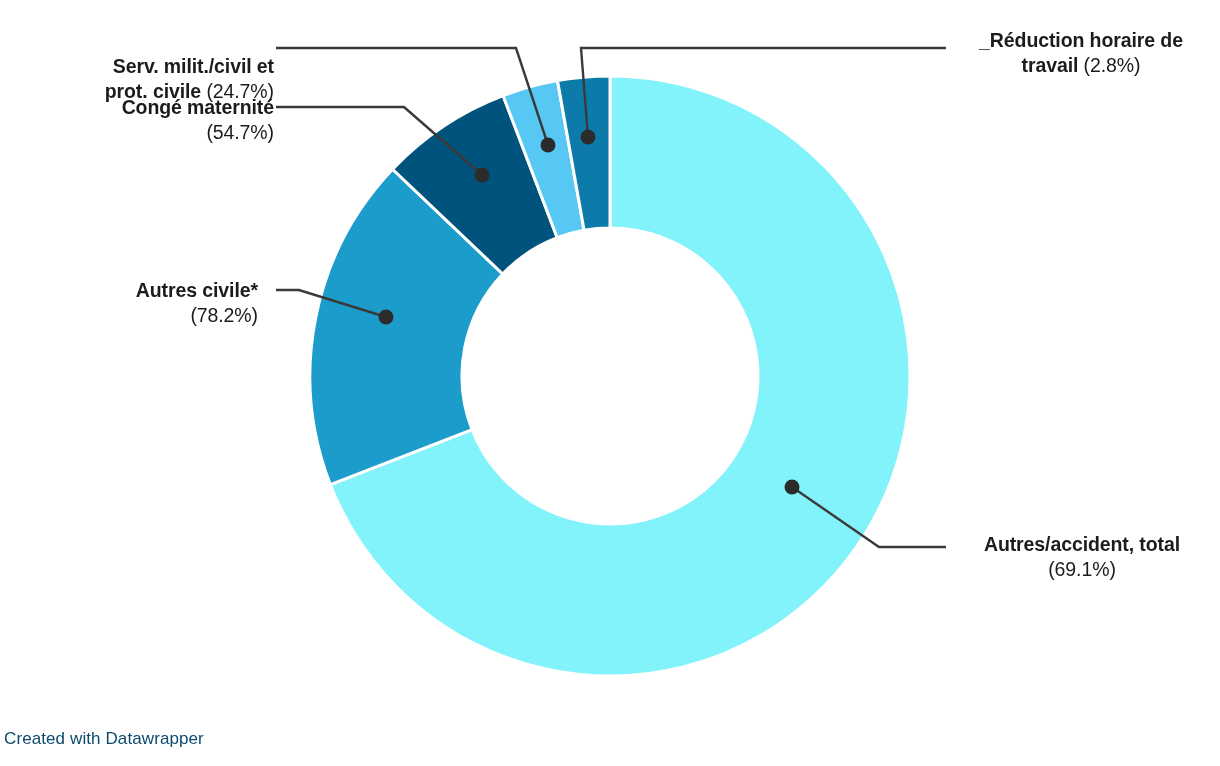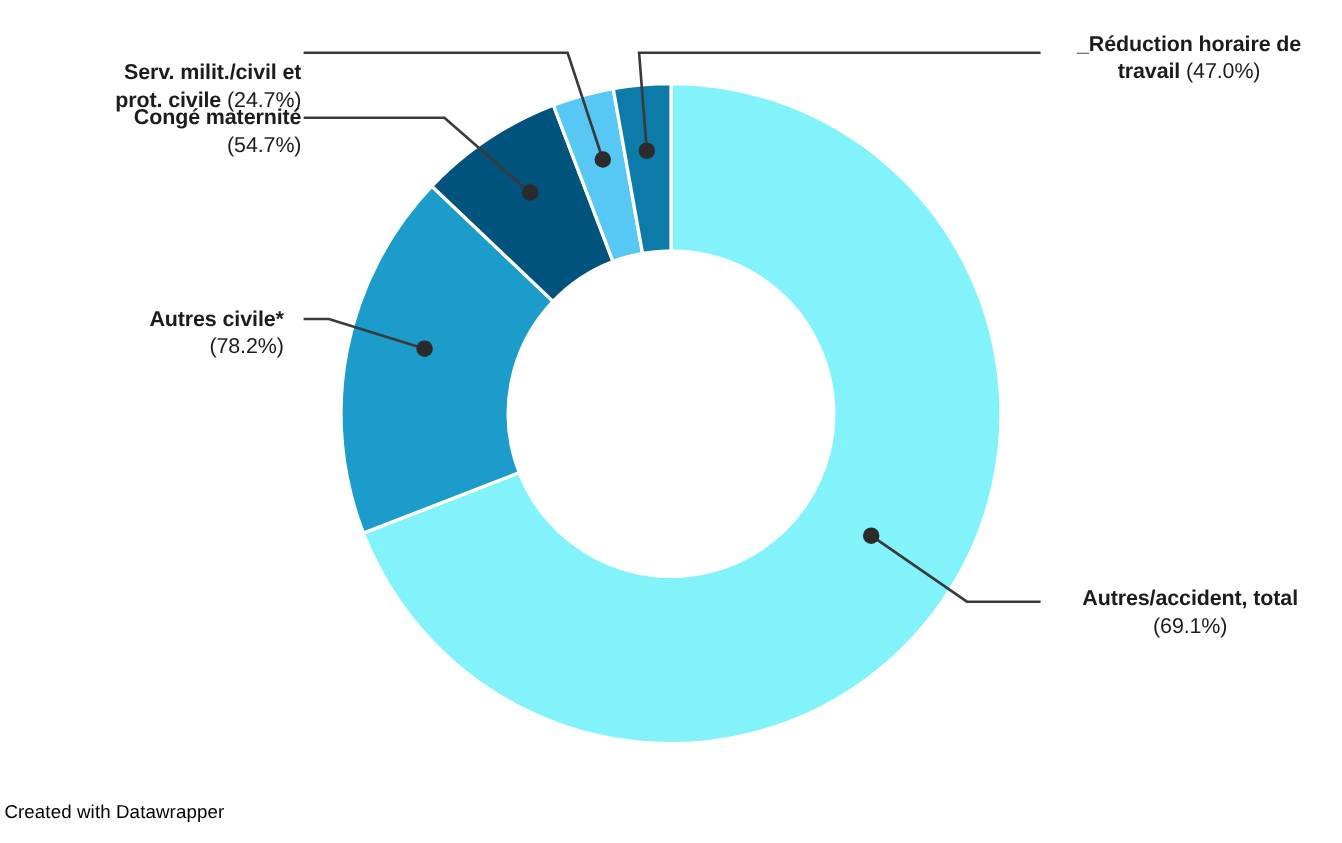--- a/index.html
+++ b/index.html
@@ -117,7 +117,7 @@
 </span><span class="lbl-pct">(78.2%)</span></div>
 
   <div class="callout align-left" id="label-reduc"><span class="lbl-name">_Réduction horaire de
-travail </span><span class="lbl-pct">(47.0%)</span></div>
+travail </span><span class="lbl-pct">(2.8%)</span></div>
 
   <div class="callout align-left" id="label-maladie"><span class="lbl-name">Autres/accident, total
 </span><span class="lbl-pct">(69.1%)</span></div>

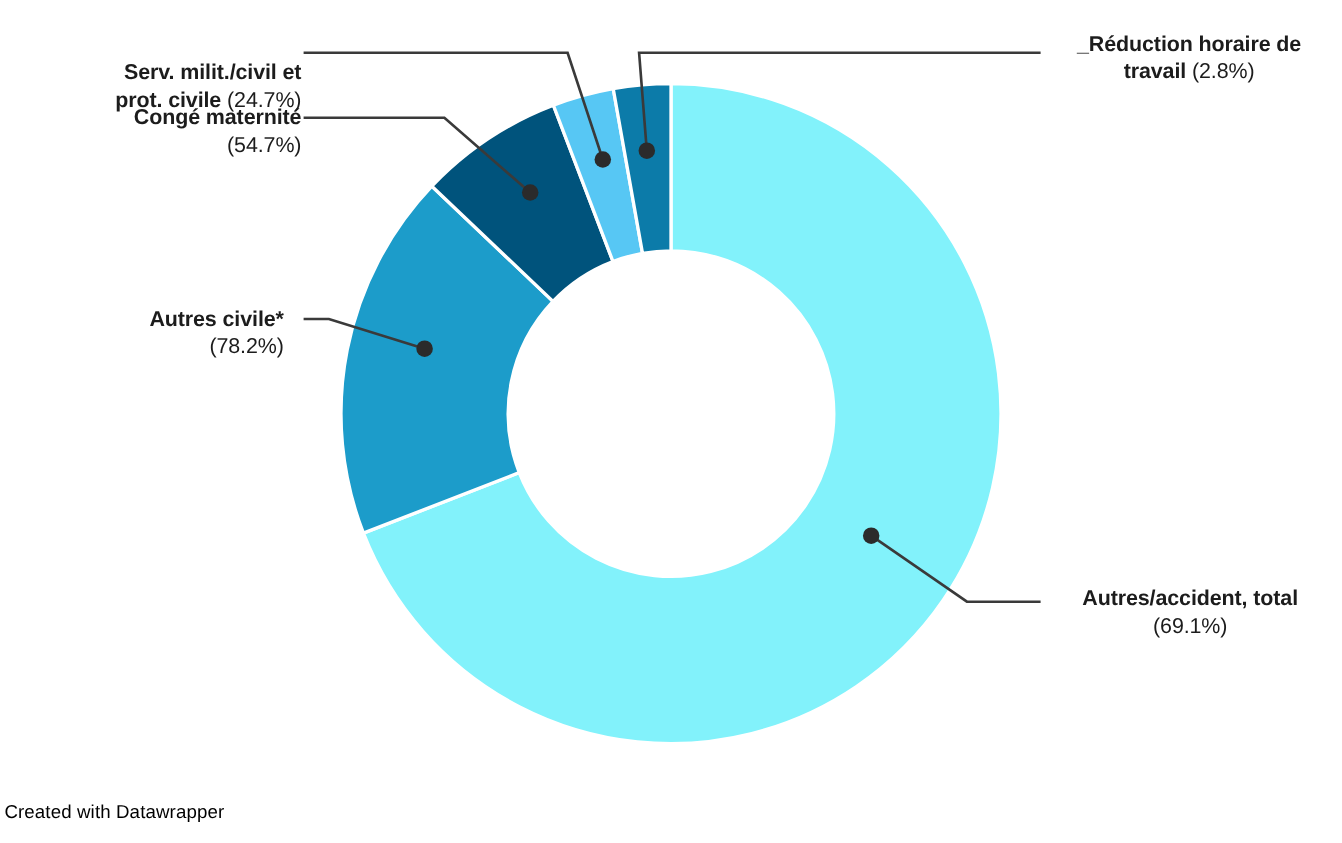--- a/index.html
+++ b/index.html
@@ -64,7 +64,7 @@
     left: 4px;
     top: 729px;
     font-size: 17px;
-    color: #000000;
+    color: #0c4a6e;
     letter-spacing: 0.1px;
   }
 </style>

